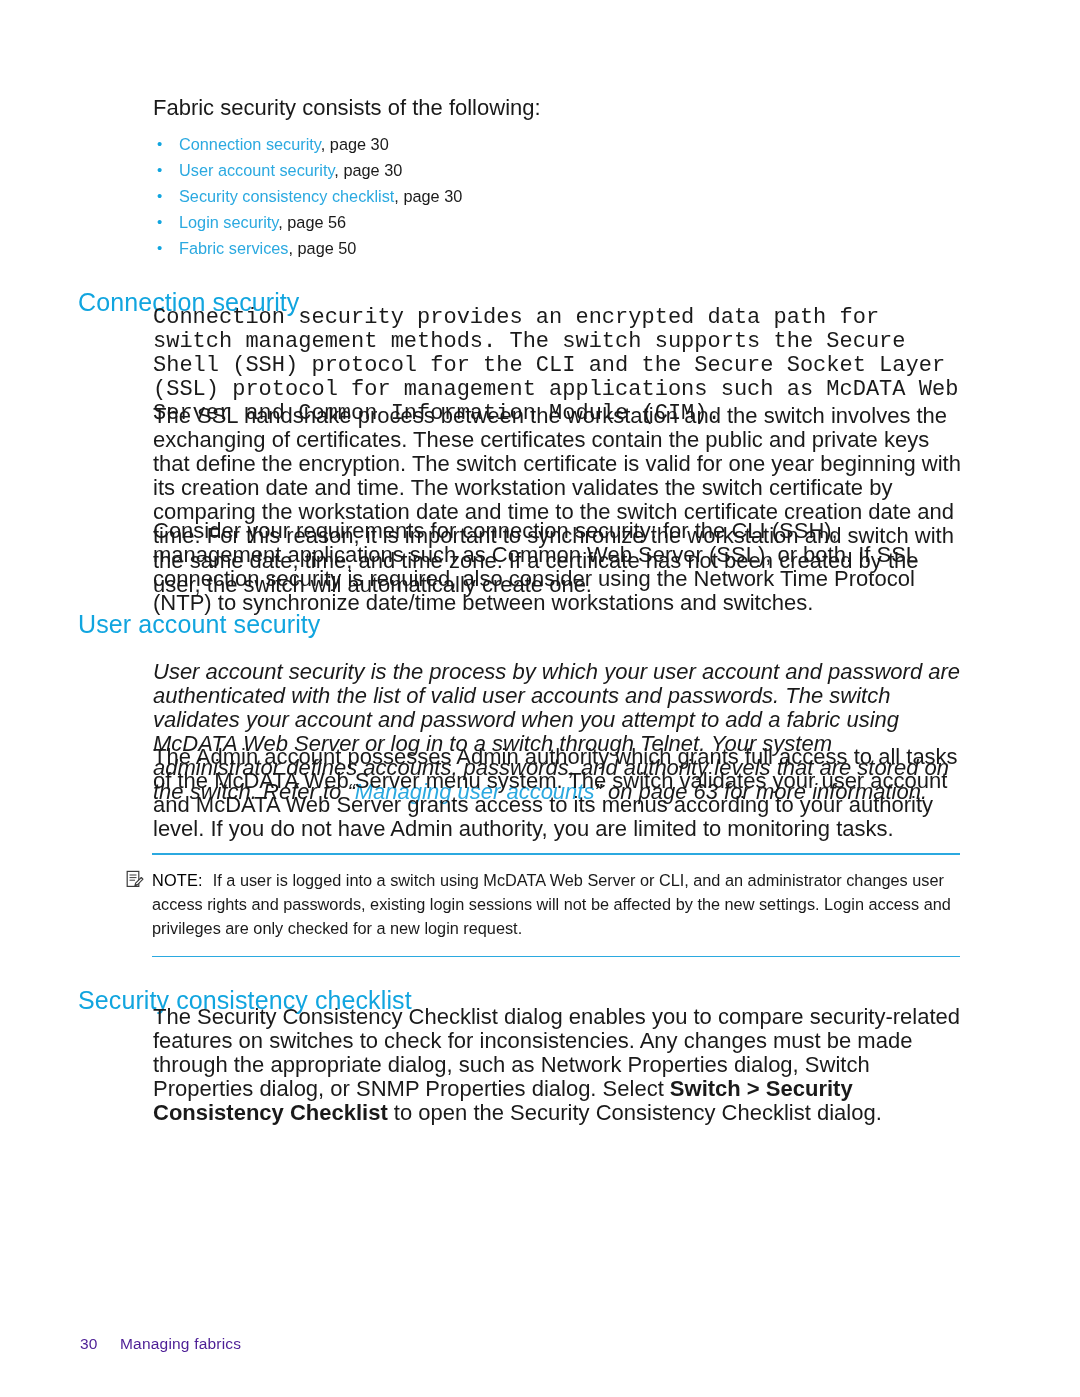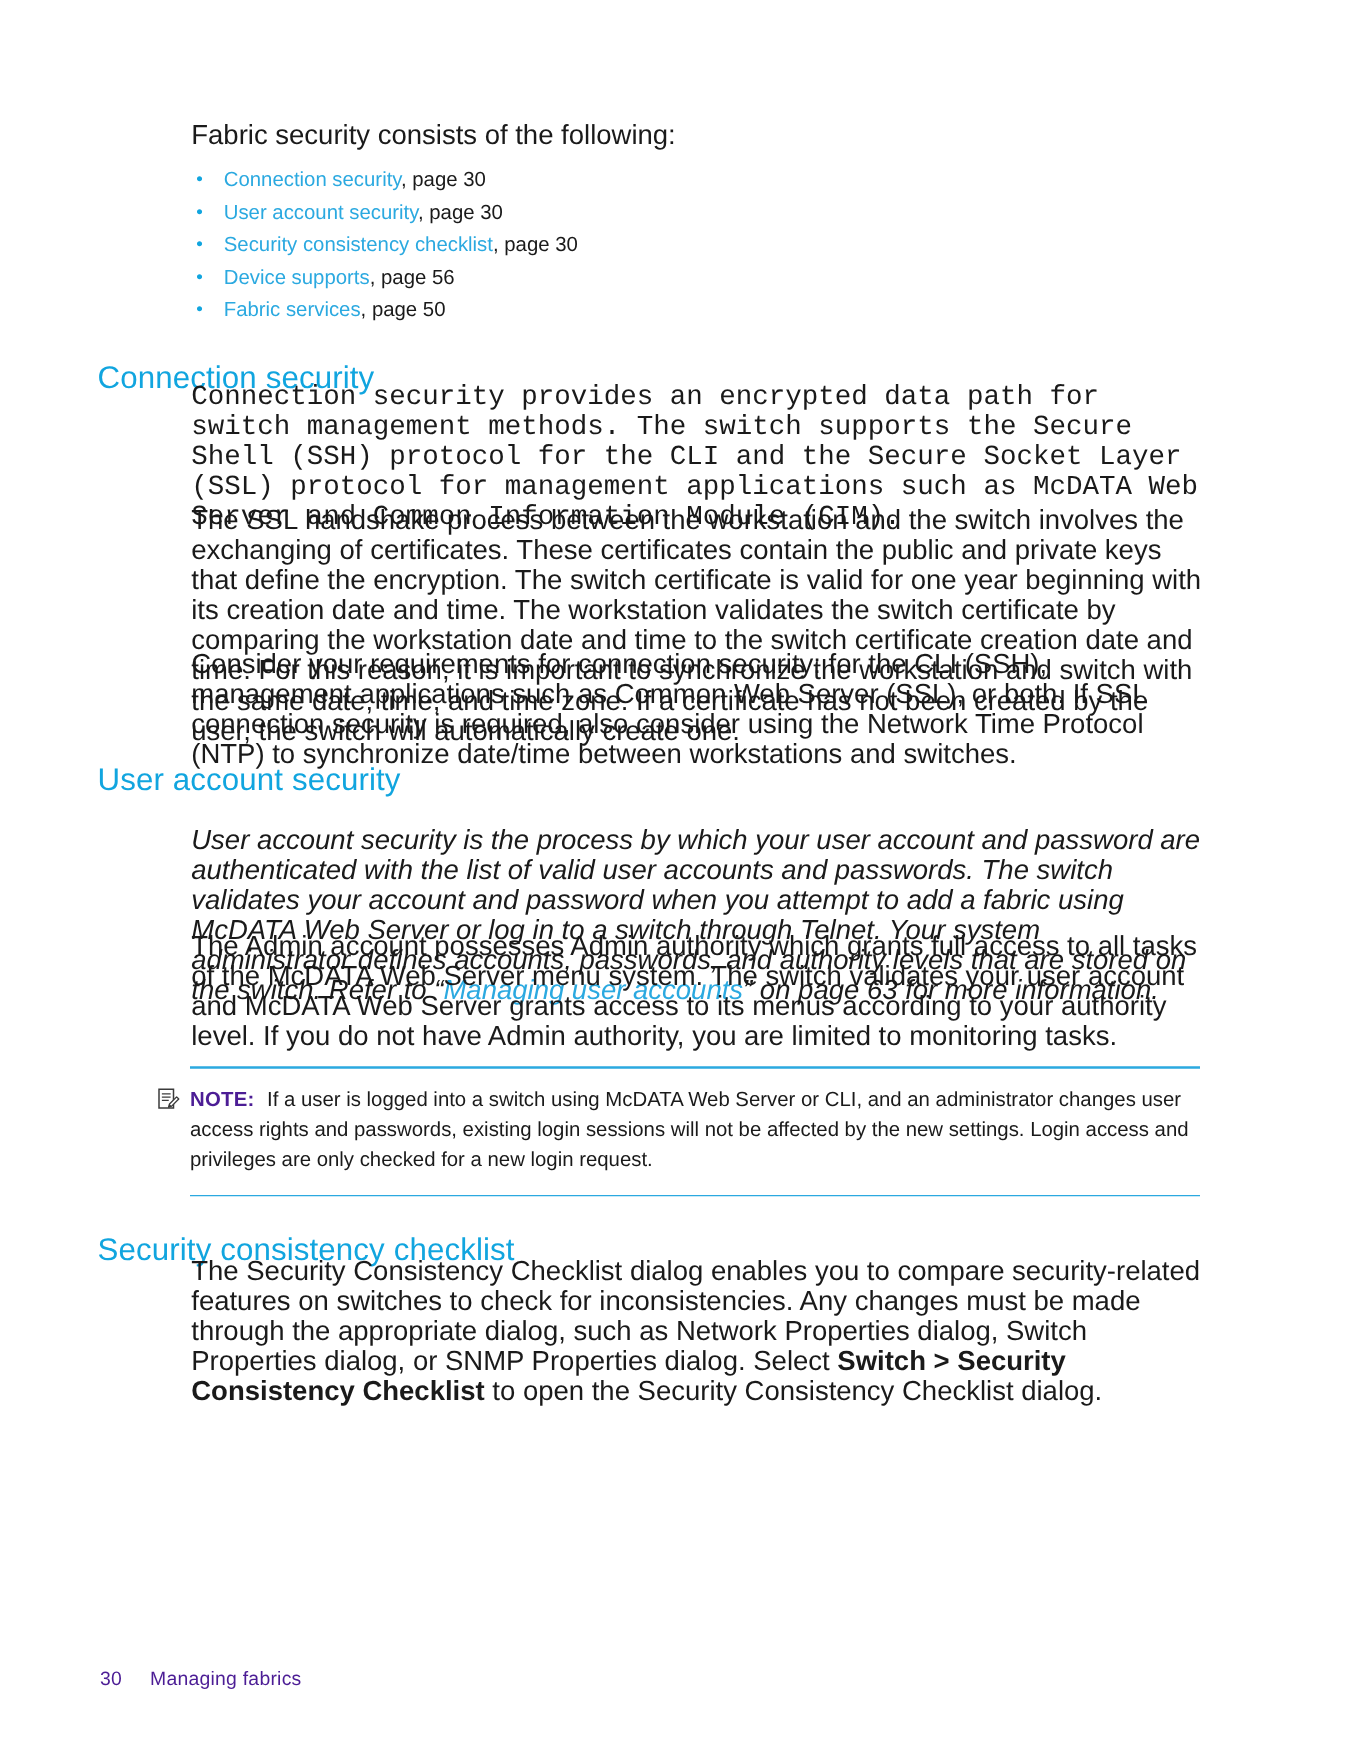--- a/index.html
+++ b/index.html
@@ -149,7 +149,7 @@
       <span class="bullet-dot">•</span><span class="lnk">Security consistency checklist</span><span>, page 30</span>
     </div>
     <div class="bullet-row">
-      <span class="bullet-dot">•</span><span class="lnk">Device supports</span><span>, page 56</span>
+      <span class="bullet-dot">•</span><span class="lnk">Login security</span><span>, page 56</span>
     </div>
     <div class="bullet-row">
       <span class="bullet-dot">•</span><span class="lnk">Fabric services</span><span>, page 50</span>

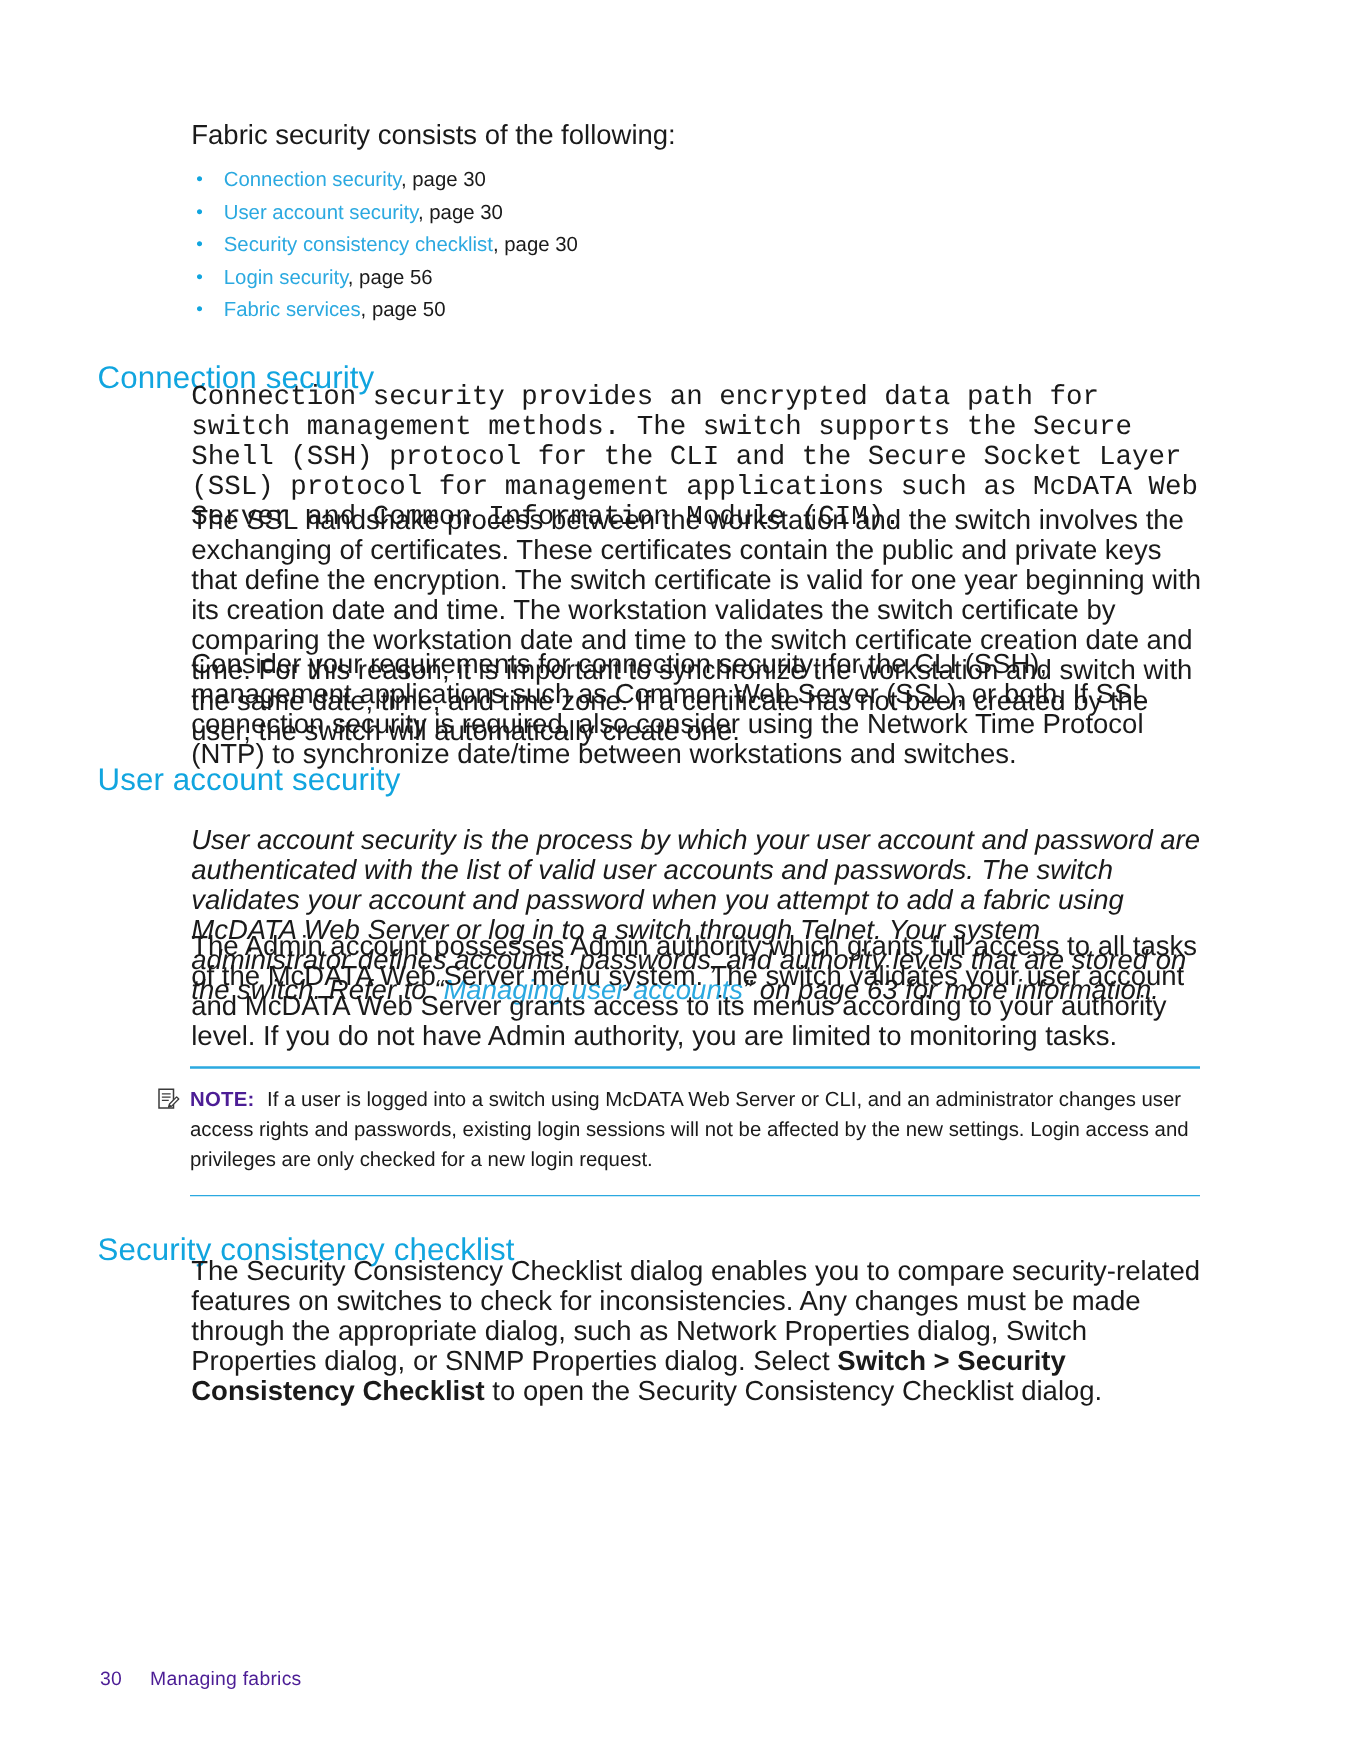--- a/index.html
+++ b/index.html
@@ -111,8 +111,8 @@
     height: 18px;
   }
   .note-label {
-    color: #4c1d95;
-    font-weight: bold;
+    color: #000000;
+    font-weight: normal;
     letter-spacing: 0.2px;
   }
   .note-gap { display: inline-block; width: 10px; }

